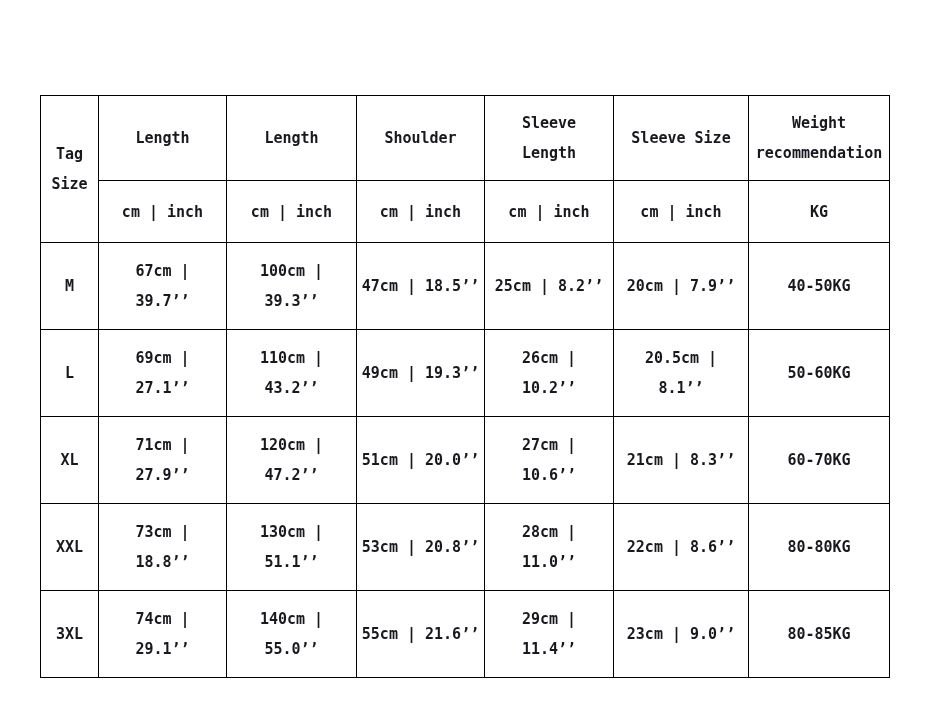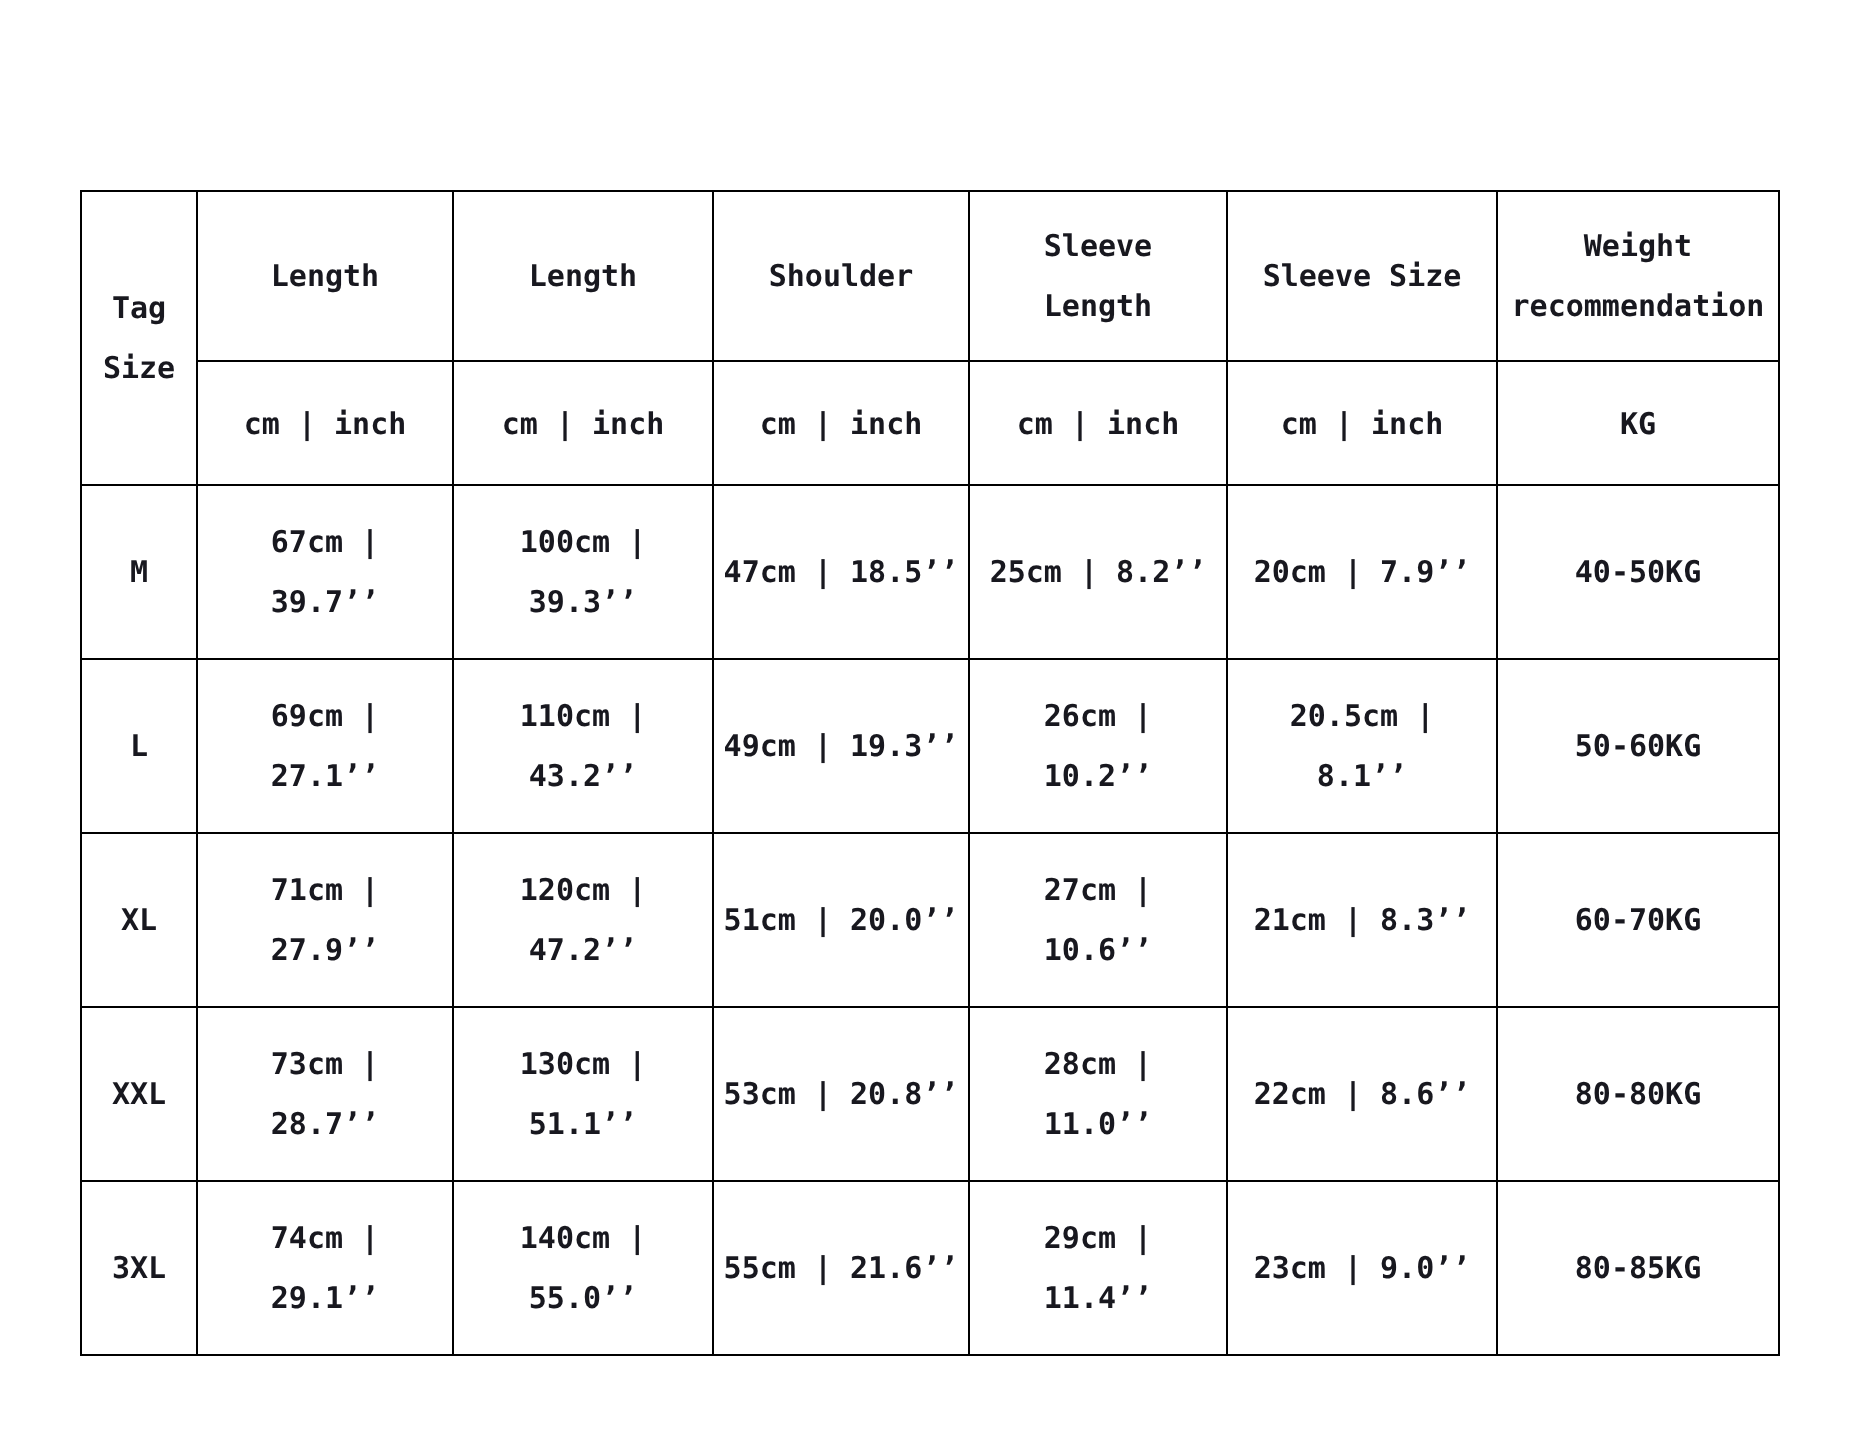--- a/index.html
+++ b/index.html
@@ -137,7 +137,7 @@
       <tr class="data-row">
         <th>XXL</th>
         <td>73cm |
-28.7’’</td>
+18.8’’</td>
         <td>130cm |
 51.1’’</td>
         <td>53cm | 20.8’’</td>

